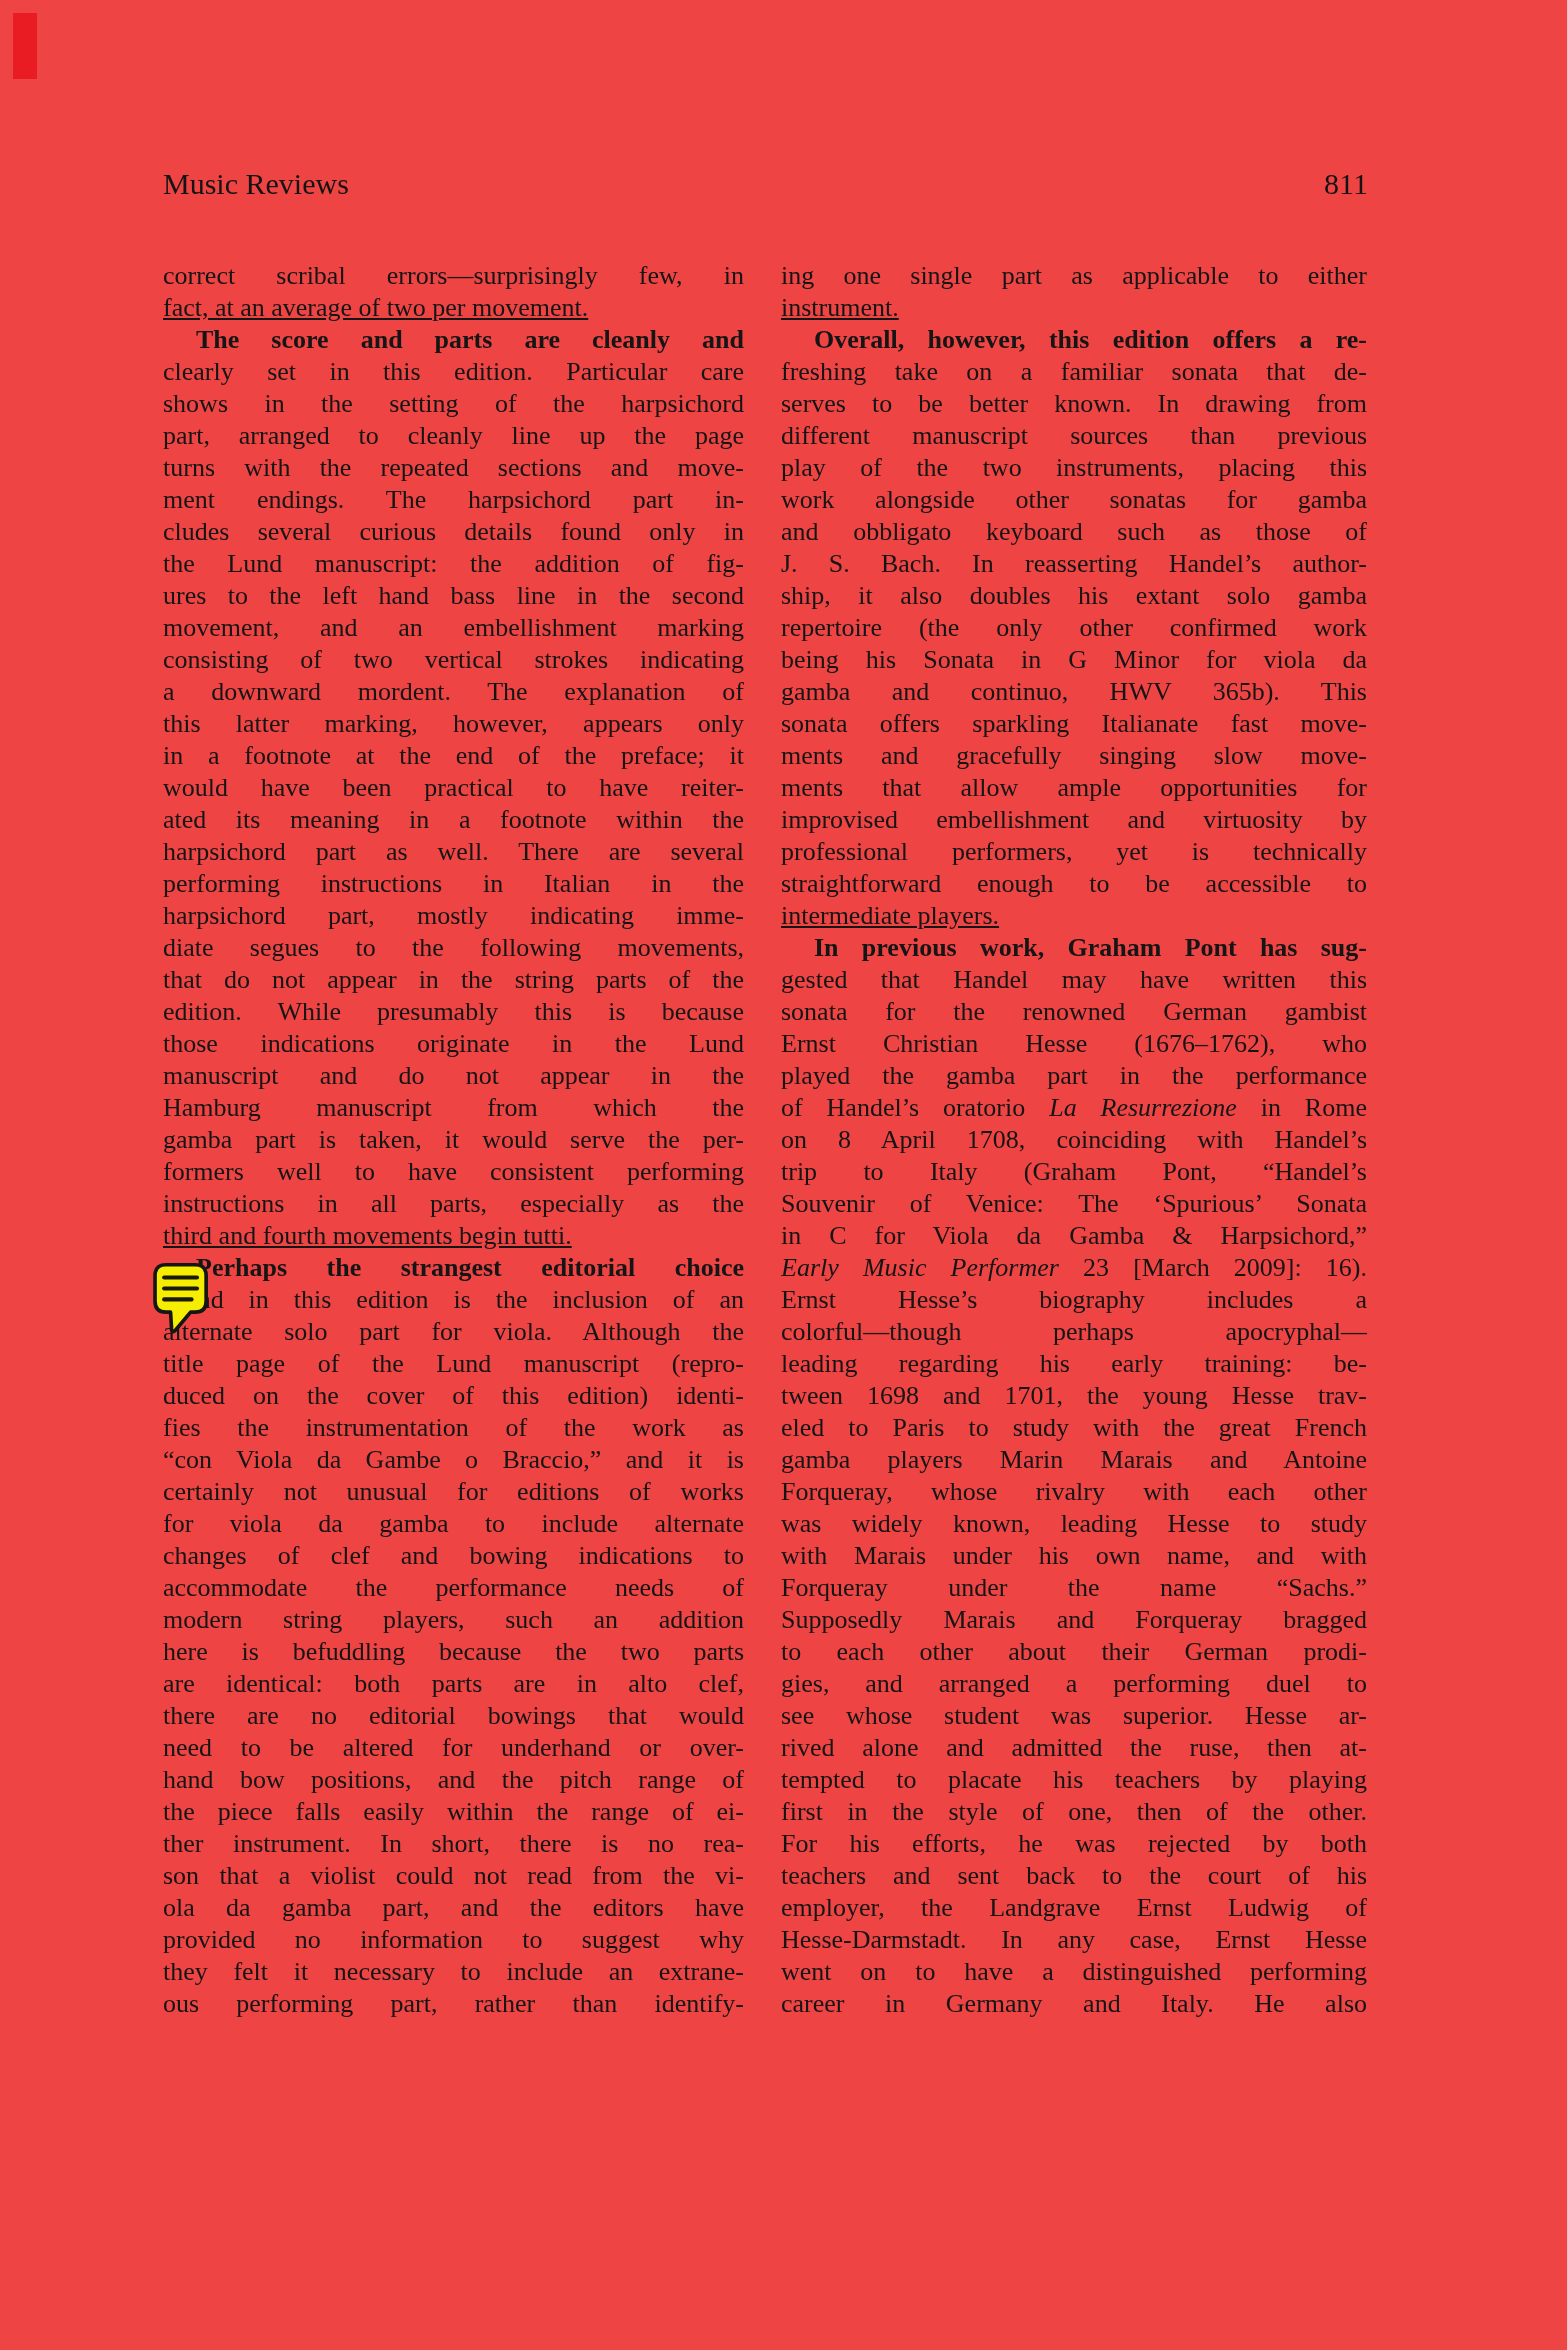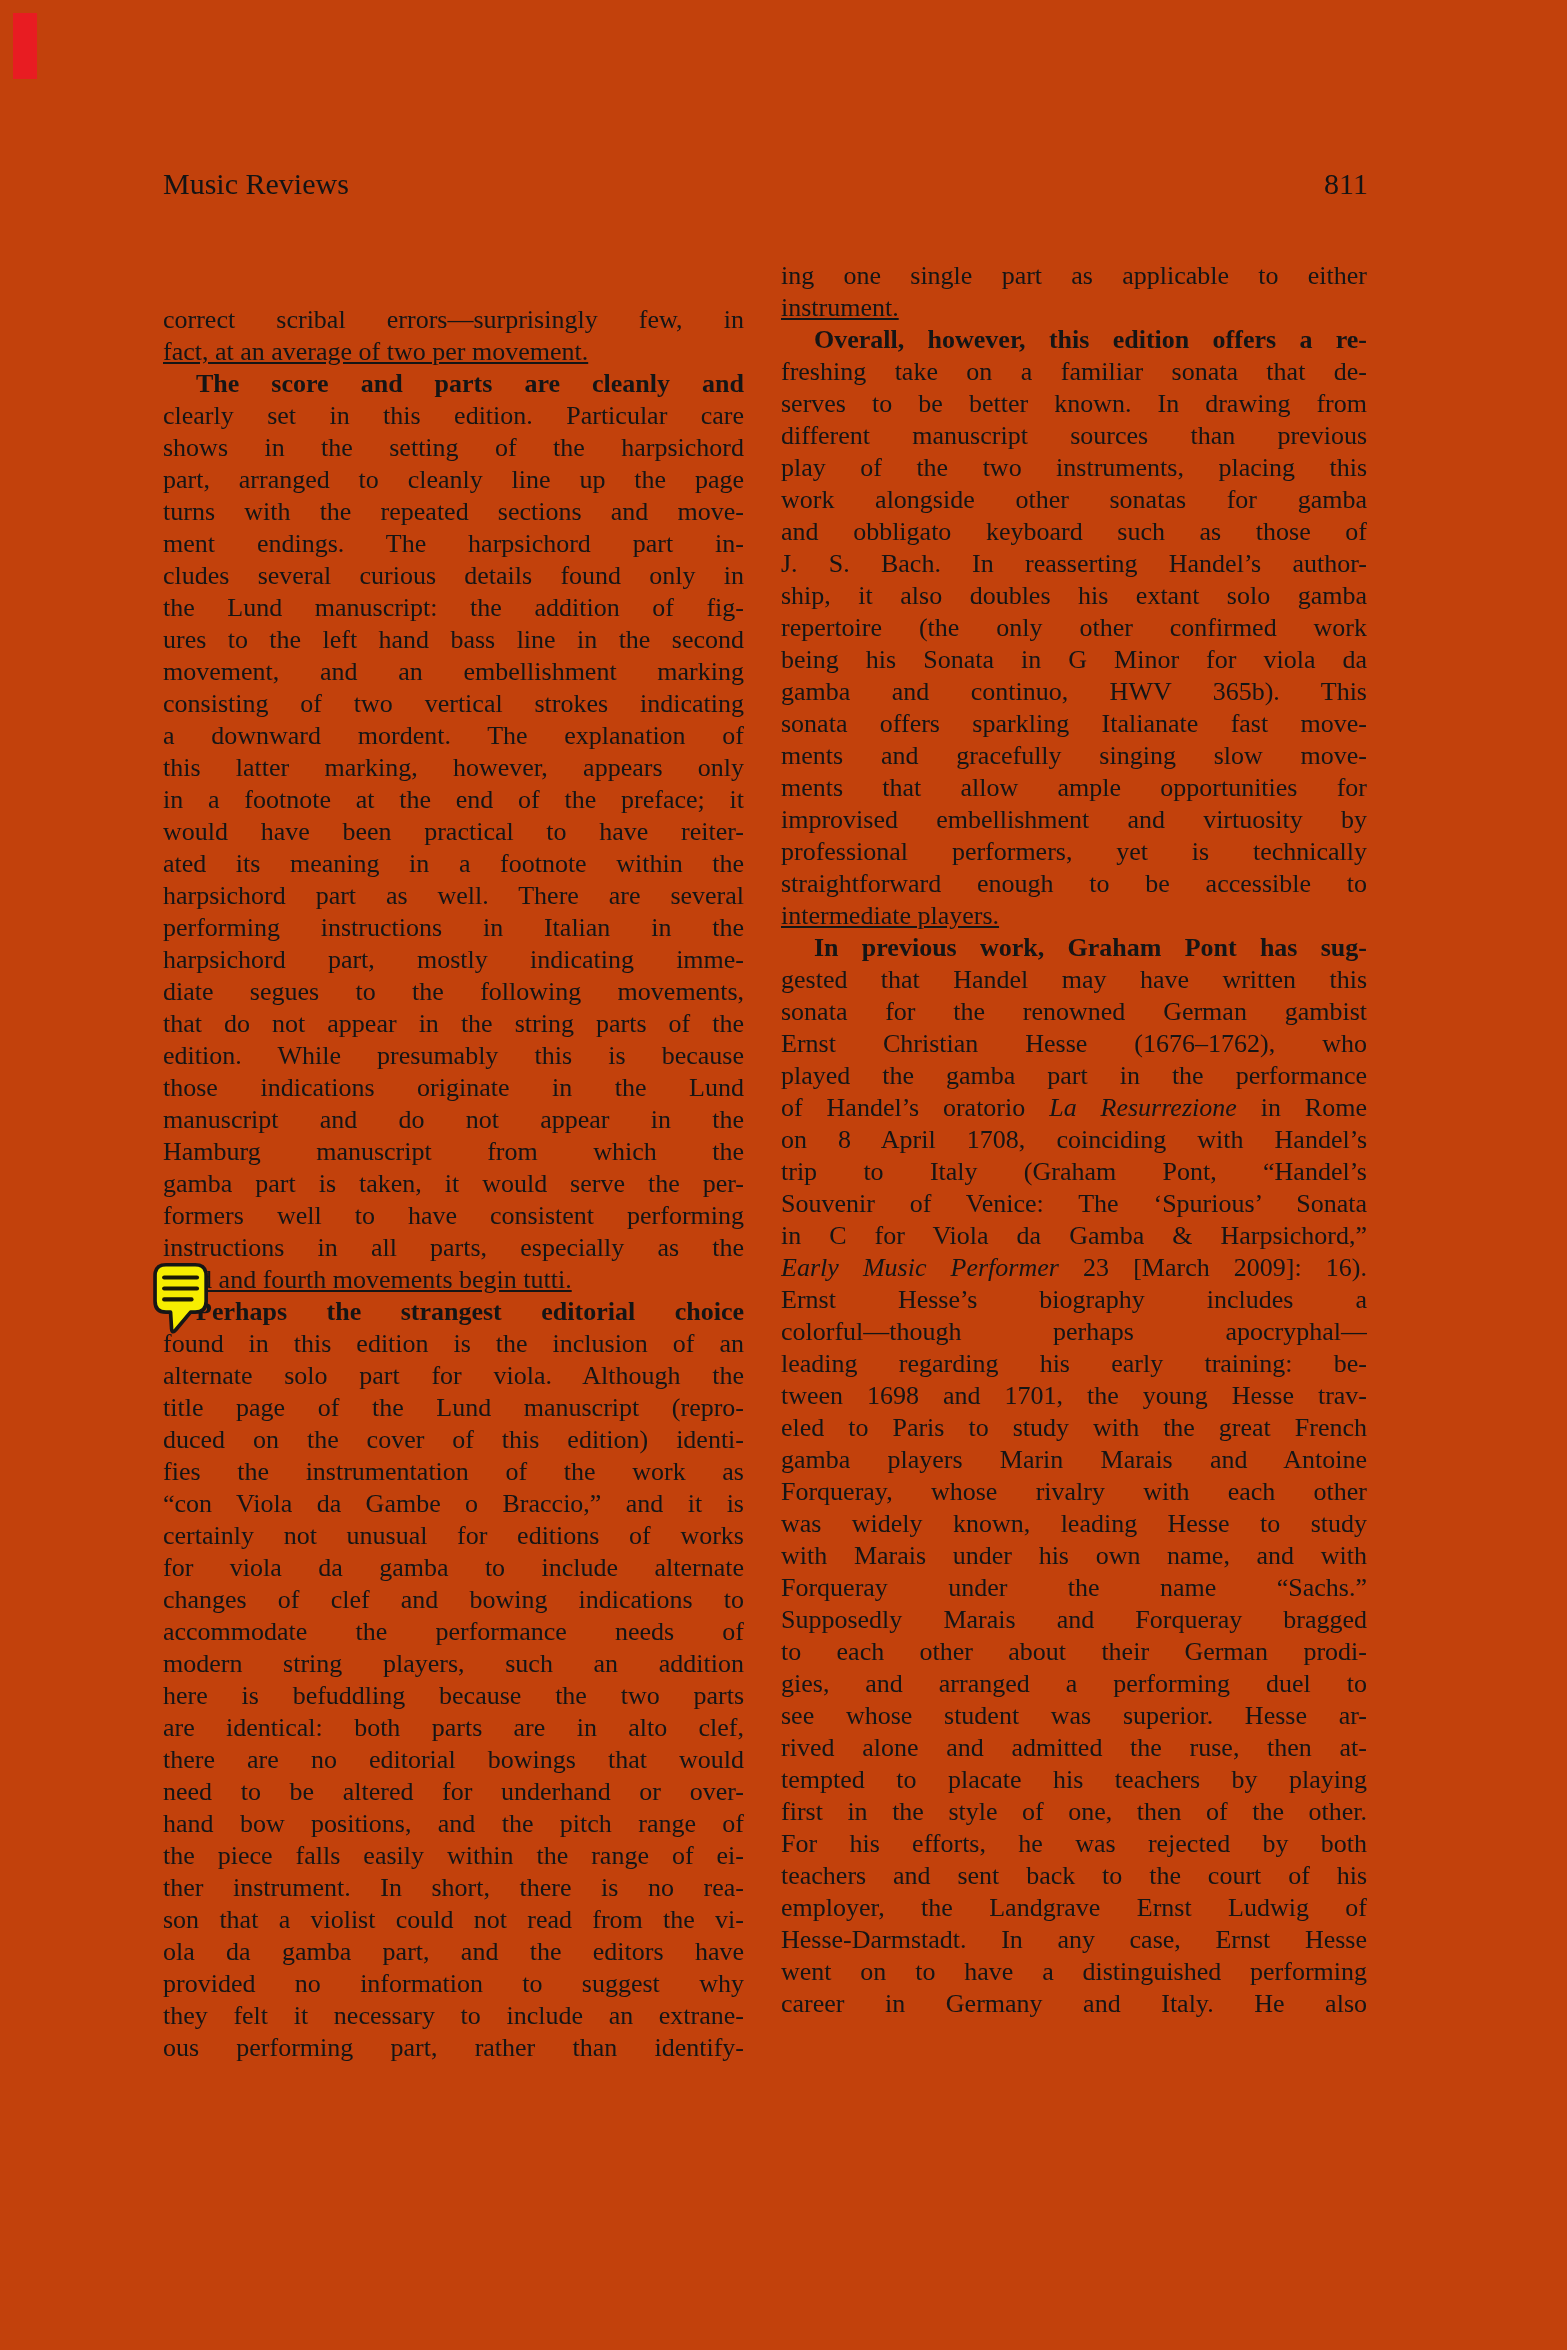--- a/index.html
+++ b/index.html
@@ -6,7 +6,7 @@
   .page{
     position:relative;
     width:1568px;height:2351px;
-    background:#c2410c;
+    background:#ef4444;
     font-family:"Liberation Serif", serif;
     color:#151515;
     overflow:hidden;

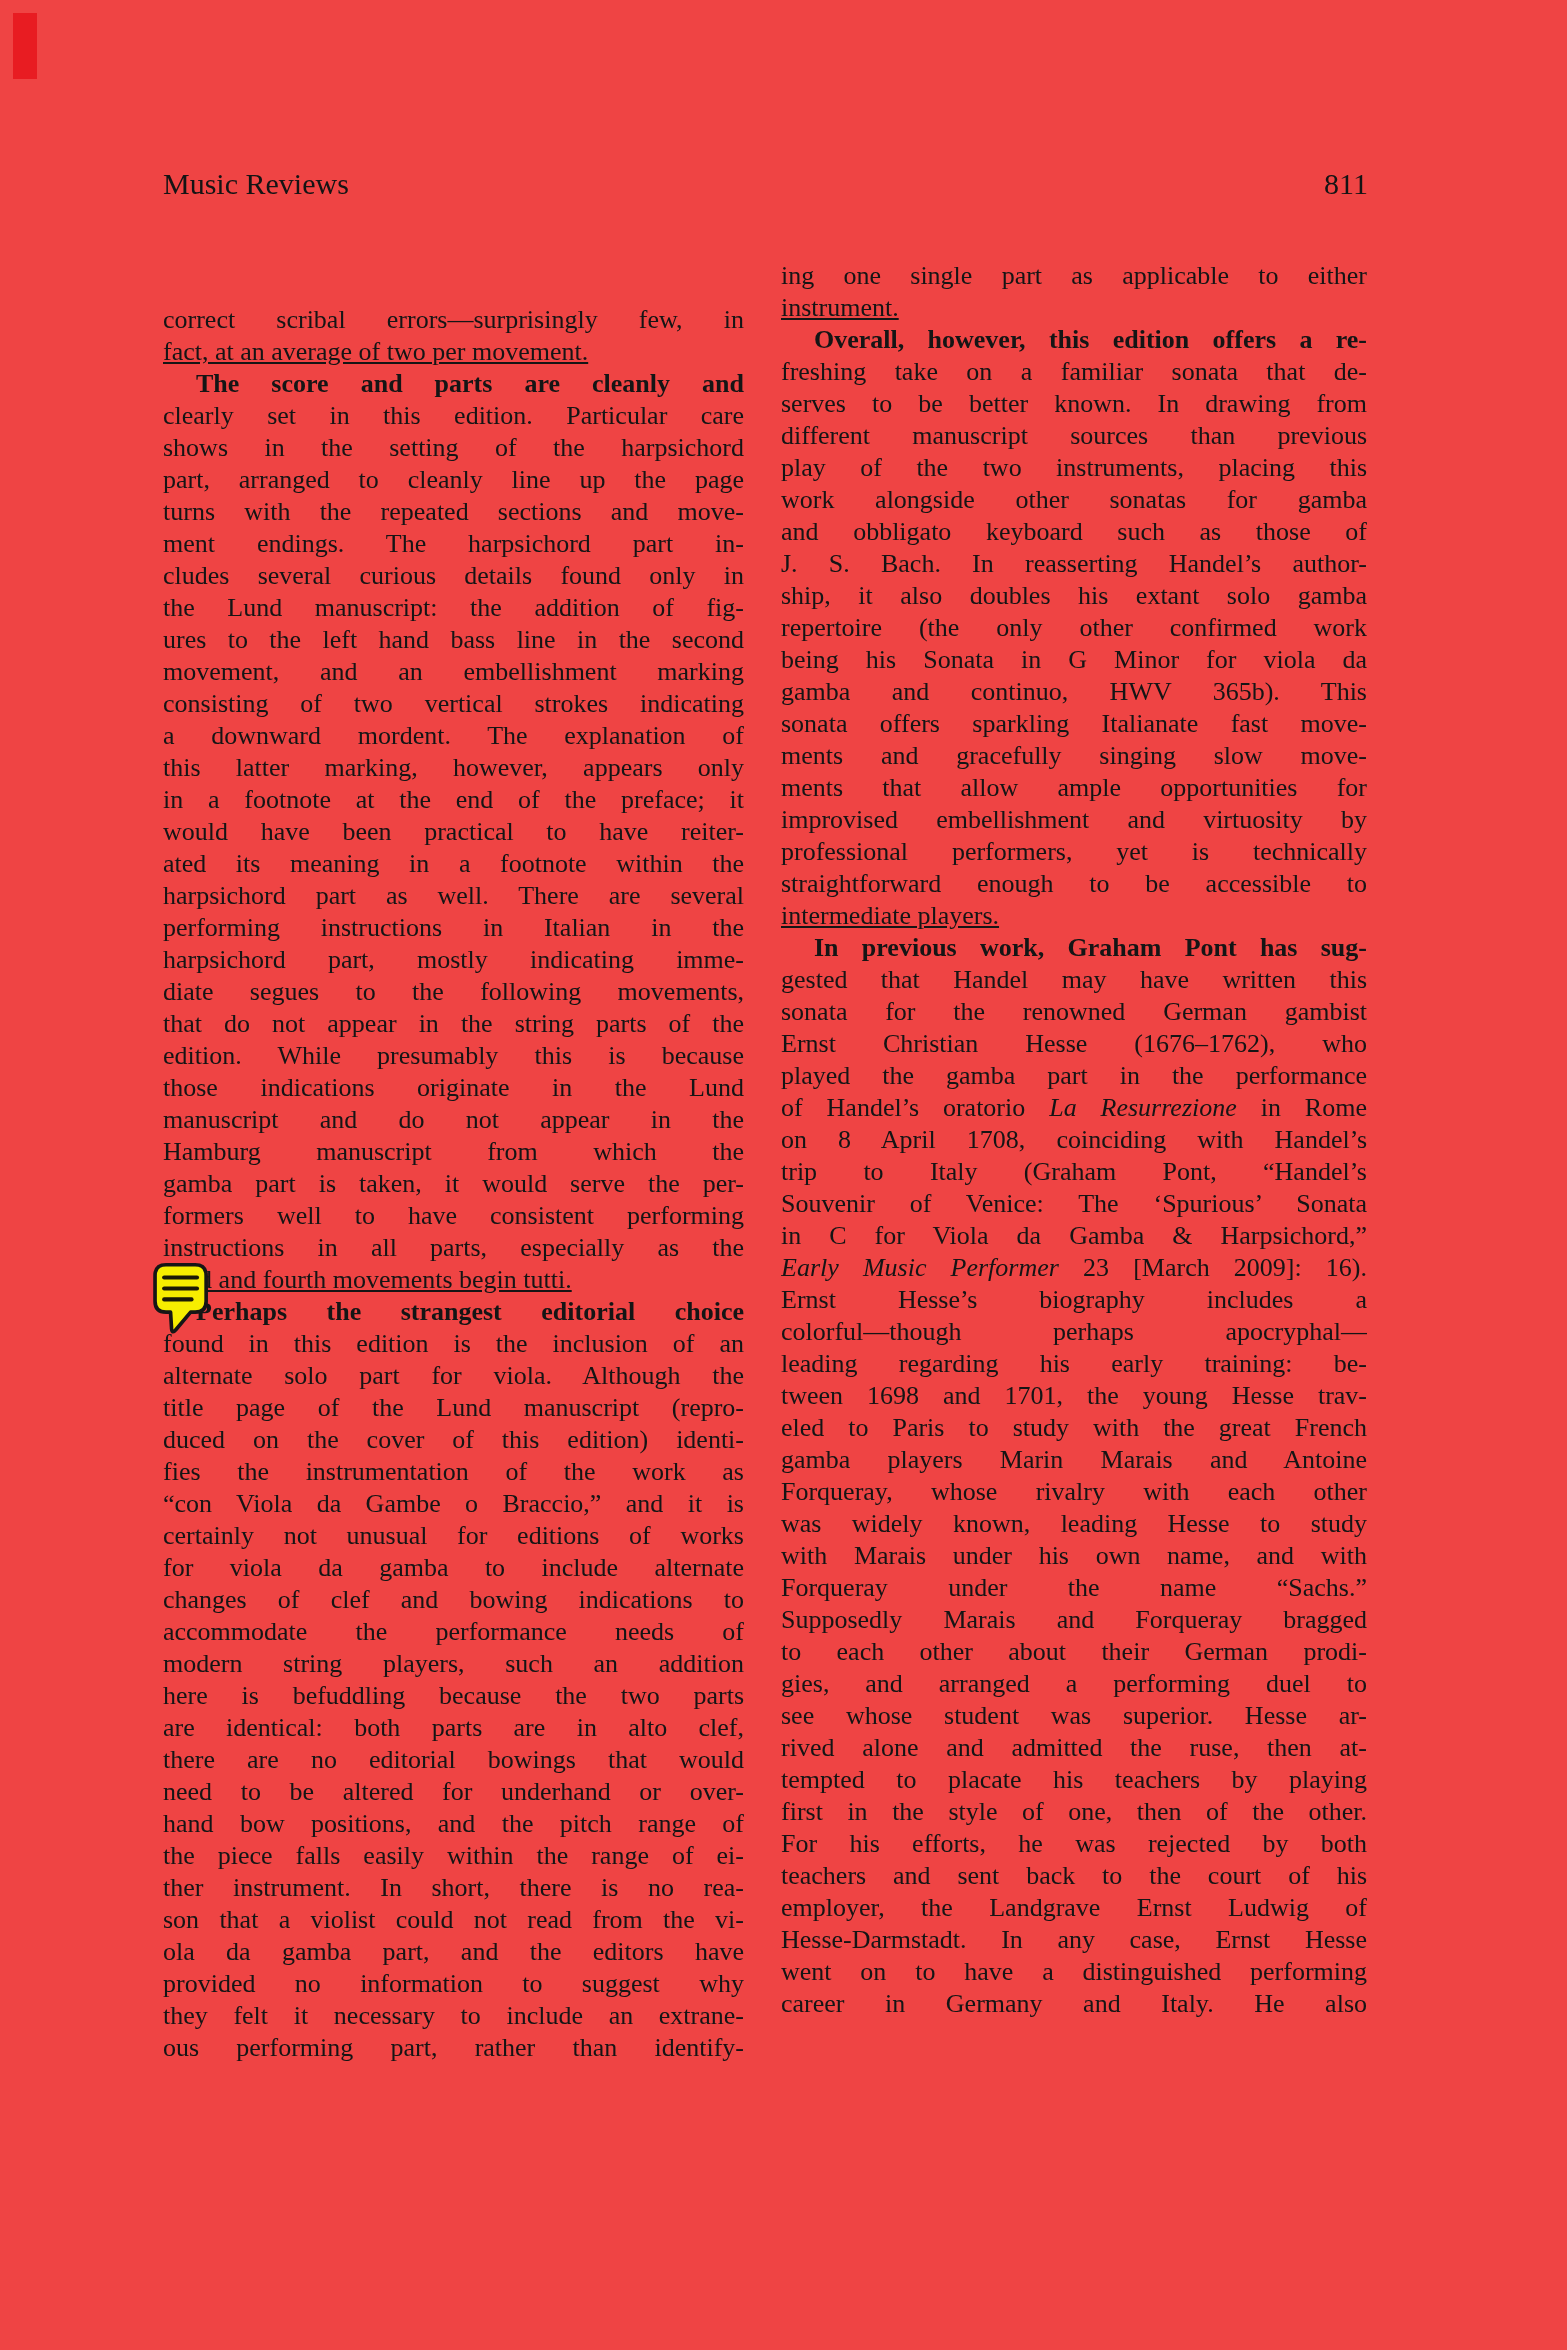--- a/index.html
+++ b/index.html
@@ -24,7 +24,7 @@
     position:absolute;top:260px;
     font-size:26px;
   }
-  .col-left{left:163px;width:581px;margin-top:44px;}
+  .col-left{left:163px;width:581px;}
   .col-right{left:781px;width:586px;}
   .line{
     height:32px;line-height:32px;

